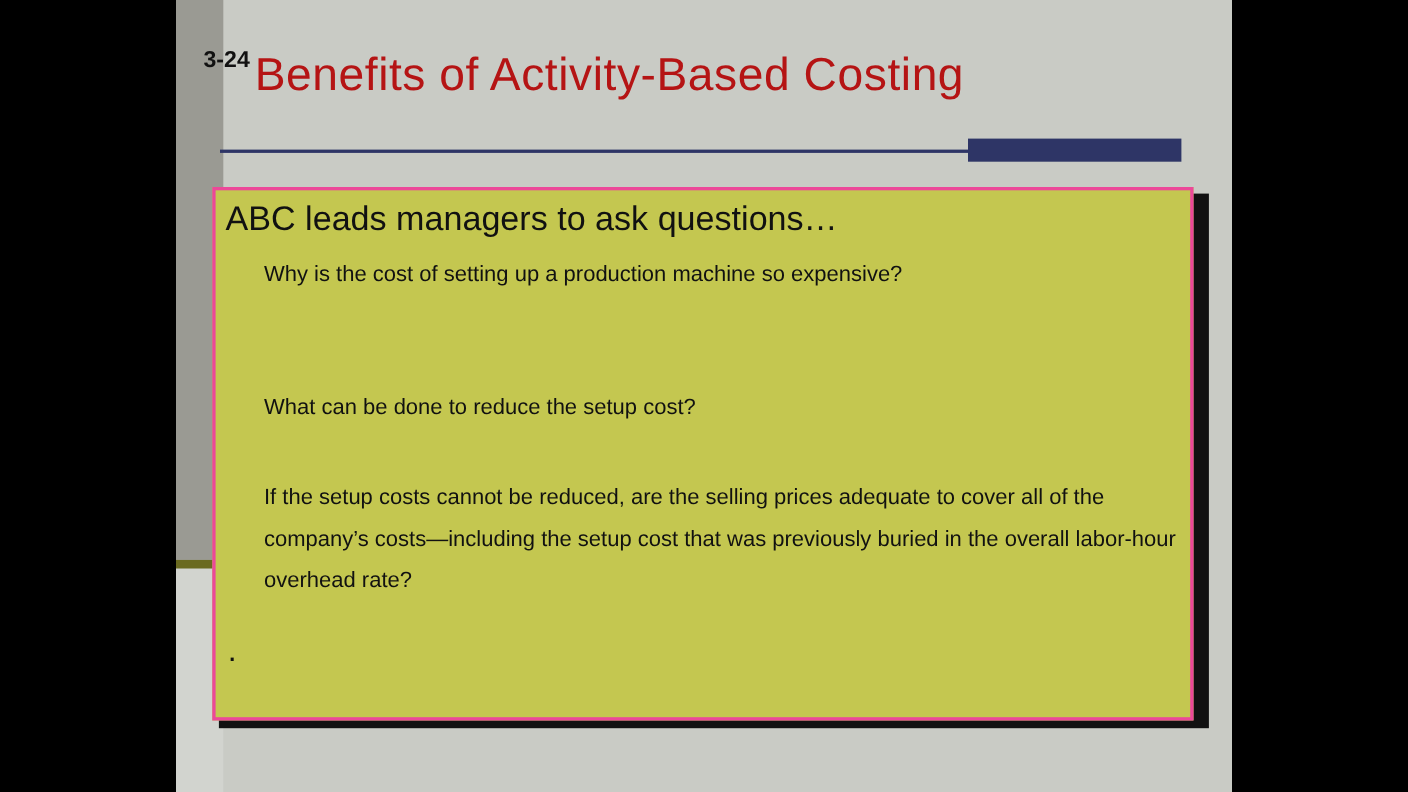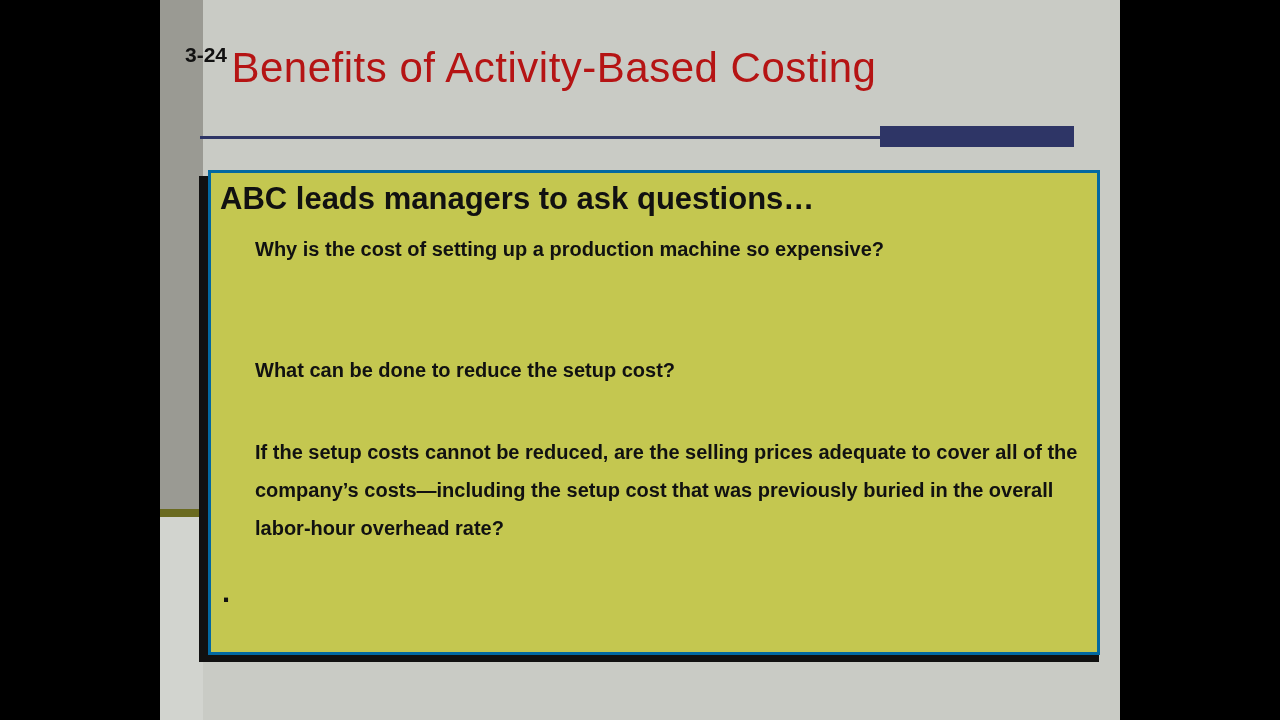--- a/index.html
+++ b/index.html
@@ -112,15 +112,14 @@
   }
   #content-panel {
     position: absolute;
-    left: 48px;
+    left: 33px;
     top: 170px;
     width: 892px;
     height: 485px;
     background: #c4c750;
-    border: 3px solid #0369a1;
+    border: 3px solid #ec4899;
     box-sizing: border-box;
     overflow: hidden;
-    font-weight: bold;
   }
 
   #content-heading {

